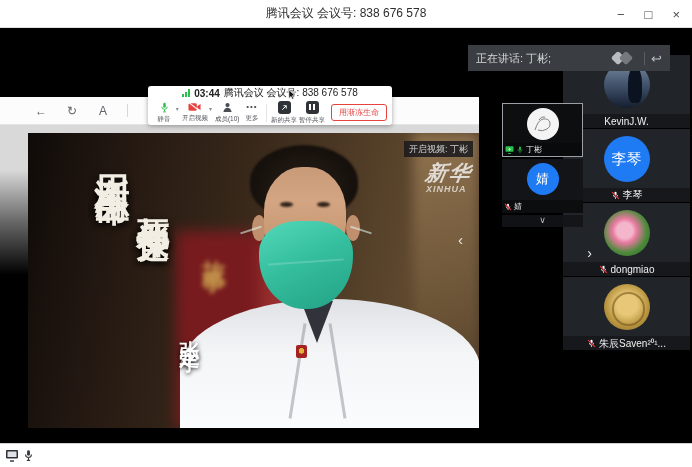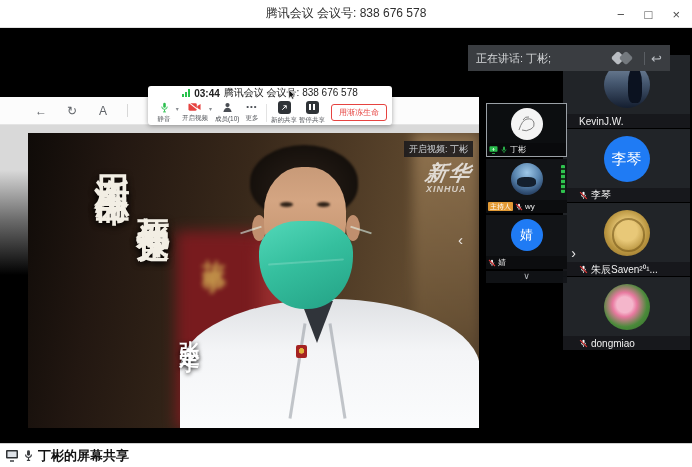--- a/index.html
+++ b/index.html
@@ -141,7 +141,7 @@
               border-radius:50%; overflow:hidden; }
   .p-label { position:absolute; left:0; right:0; bottom:0; height:14px; background:rgba(12,12,14,.45);
              display:flex; align-items:center; gap:3px; padding:0 16px; font-size:10px; color:#f0f0f0;
-             white-space:nowrap; overflow:hidden; }
+             white-space:nowrap; overflow:hidden;justify-content:center; }
 
   
   .av-sketch { background:#f4f4f4; }

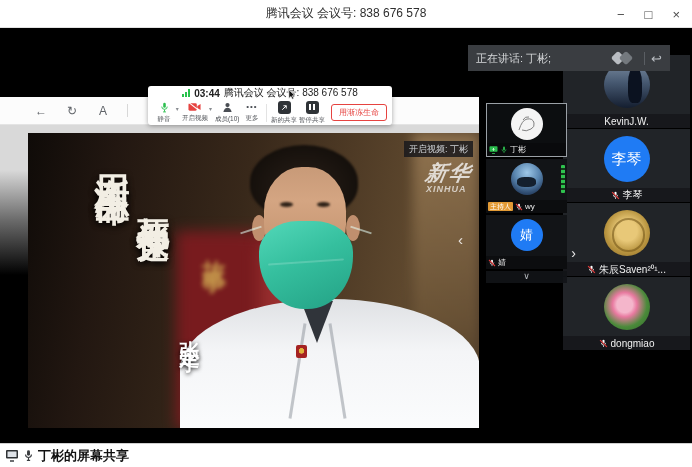--- a/index.html
+++ b/index.html
@@ -118,7 +118,7 @@
   .sb-arrow { color:#b9bdc2; font-size:13px; line-height:1; }
 
   
-  .strip { position:absolute; left:486px; top:75px; width:93px; z-index:20; }
+  .strip { position:absolute; left:502px; top:75px; width:93px; z-index:20; }
   .s-tile { position:relative; width:81px; height:54px; background:#121417; margin-bottom:2px; overflow:hidden; }
   .s-tile.speaking { border:1px solid #9aa0a6; background:#0c0e10; }
   .s-avatar { position:absolute; left:50%; top:4px; transform:translateX(-50%); width:32px; height:32px;

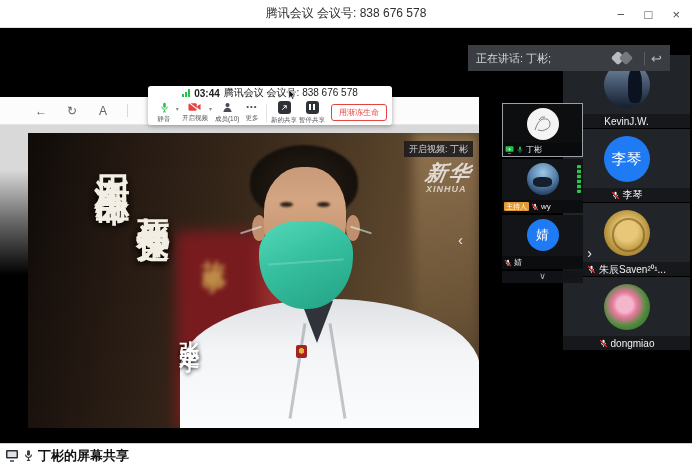--- a/index.html
+++ b/index.html
@@ -325,20 +325,6 @@
         </div>
       </div>
 
-      <div class="s-tile">
-        <div class="s-avatar av-sea"></div>
-        <div class="volbar"></div>
-        <div class="s-label">
-          <span class="host-badge">主持人</span>
-          <svg class="ic" width="8" height="8" viewBox="0 0 12 12">
-            <rect x="4.6" y="1" width="2.8" height="5.2" rx="1.4" fill="#fff"></rect>
-            <path d="M3.2 5.2a2.8 2.8 0 0 0 5.6 0" fill="none" stroke="#fff" stroke-width="1"></path>
-            <path d="M6 8.6v2" stroke="#fff" stroke-width="1"></path>
-            <path d="M1.5 1.5L10.5 10.5" stroke="#e03a3a" stroke-width="1.6"></path>
-          </svg>
-          <span>wy</span>
-        </div>
-      </div>
 
 
 

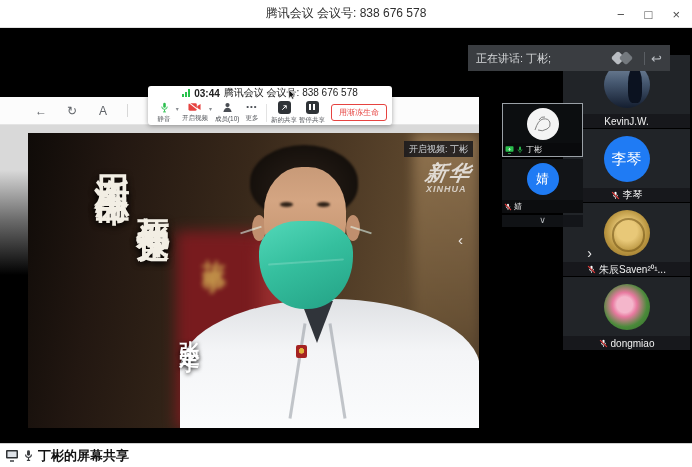--- a/index.html
+++ b/index.html
@@ -368,6 +368,19 @@
       </div>
 
       <div class="p-tile">
+        <div class="p-avatar av-lily"></div>
+        <div class="p-label">
+          <svg class="ic" width="9" height="9" viewBox="0 0 12 12">
+            <rect x="4.6" y="1" width="2.8" height="5.2" rx="1.4" fill="#fff"></rect>
+            <path d="M3.2 5.2a2.8 2.8 0 0 0 5.6 0" fill="none" stroke="#fff" stroke-width="1"></path>
+            <path d="M6 8.6v2" stroke="#fff" stroke-width="1"></path>
+            <path d="M1.5 1.5L10.5 10.5" stroke="#e03a3a" stroke-width="1.6"></path>
+          </svg>
+          <span>dongmiao</span>
+        </div>
+      </div>
+
+      <div class="p-tile">
         <div class="p-avatar av-gold"></div>
         <div class="p-label">
           <svg class="ic" width="9" height="9" viewBox="0 0 12 12">
@@ -377,19 +390,6 @@
             <path d="M1.5 1.5L10.5 10.5" stroke="#e03a3a" stroke-width="1.6"></path>
           </svg>
           <span>朱辰Saven²⁰¹...</span>
-        </div>
-      </div>
-
-      <div class="p-tile">
-        <div class="p-avatar av-lily"></div>
-        <div class="p-label">
-          <svg class="ic" width="9" height="9" viewBox="0 0 12 12">
-            <rect x="4.6" y="1" width="2.8" height="5.2" rx="1.4" fill="#fff"></rect>
-            <path d="M3.2 5.2a2.8 2.8 0 0 0 5.6 0" fill="none" stroke="#fff" stroke-width="1"></path>
-            <path d="M6 8.6v2" stroke="#fff" stroke-width="1"></path>
-            <path d="M1.5 1.5L10.5 10.5" stroke="#e03a3a" stroke-width="1.6"></path>
-          </svg>
-          <span>dongmiao</span>
         </div>
       </div>
 

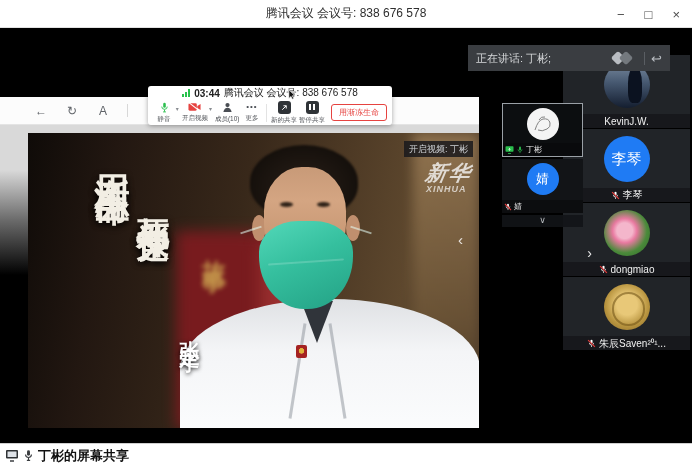--- a/index.html
+++ b/index.html
@@ -408,7 +408,6 @@
       <path d="M2.8 5.4a3.2 3.2 0 0 0 6.4 0" fill="none" stroke="#3a3d40" stroke-width="1.2"></path>
       <path d="M6 9.2v2.4M4.2 11.8h3.6" stroke="#3a3d40" stroke-width="1.2"></path>
     </svg>
-    <span class="bb-label">丁彬的屏幕共享</span>
   </div>
 
 </div>

